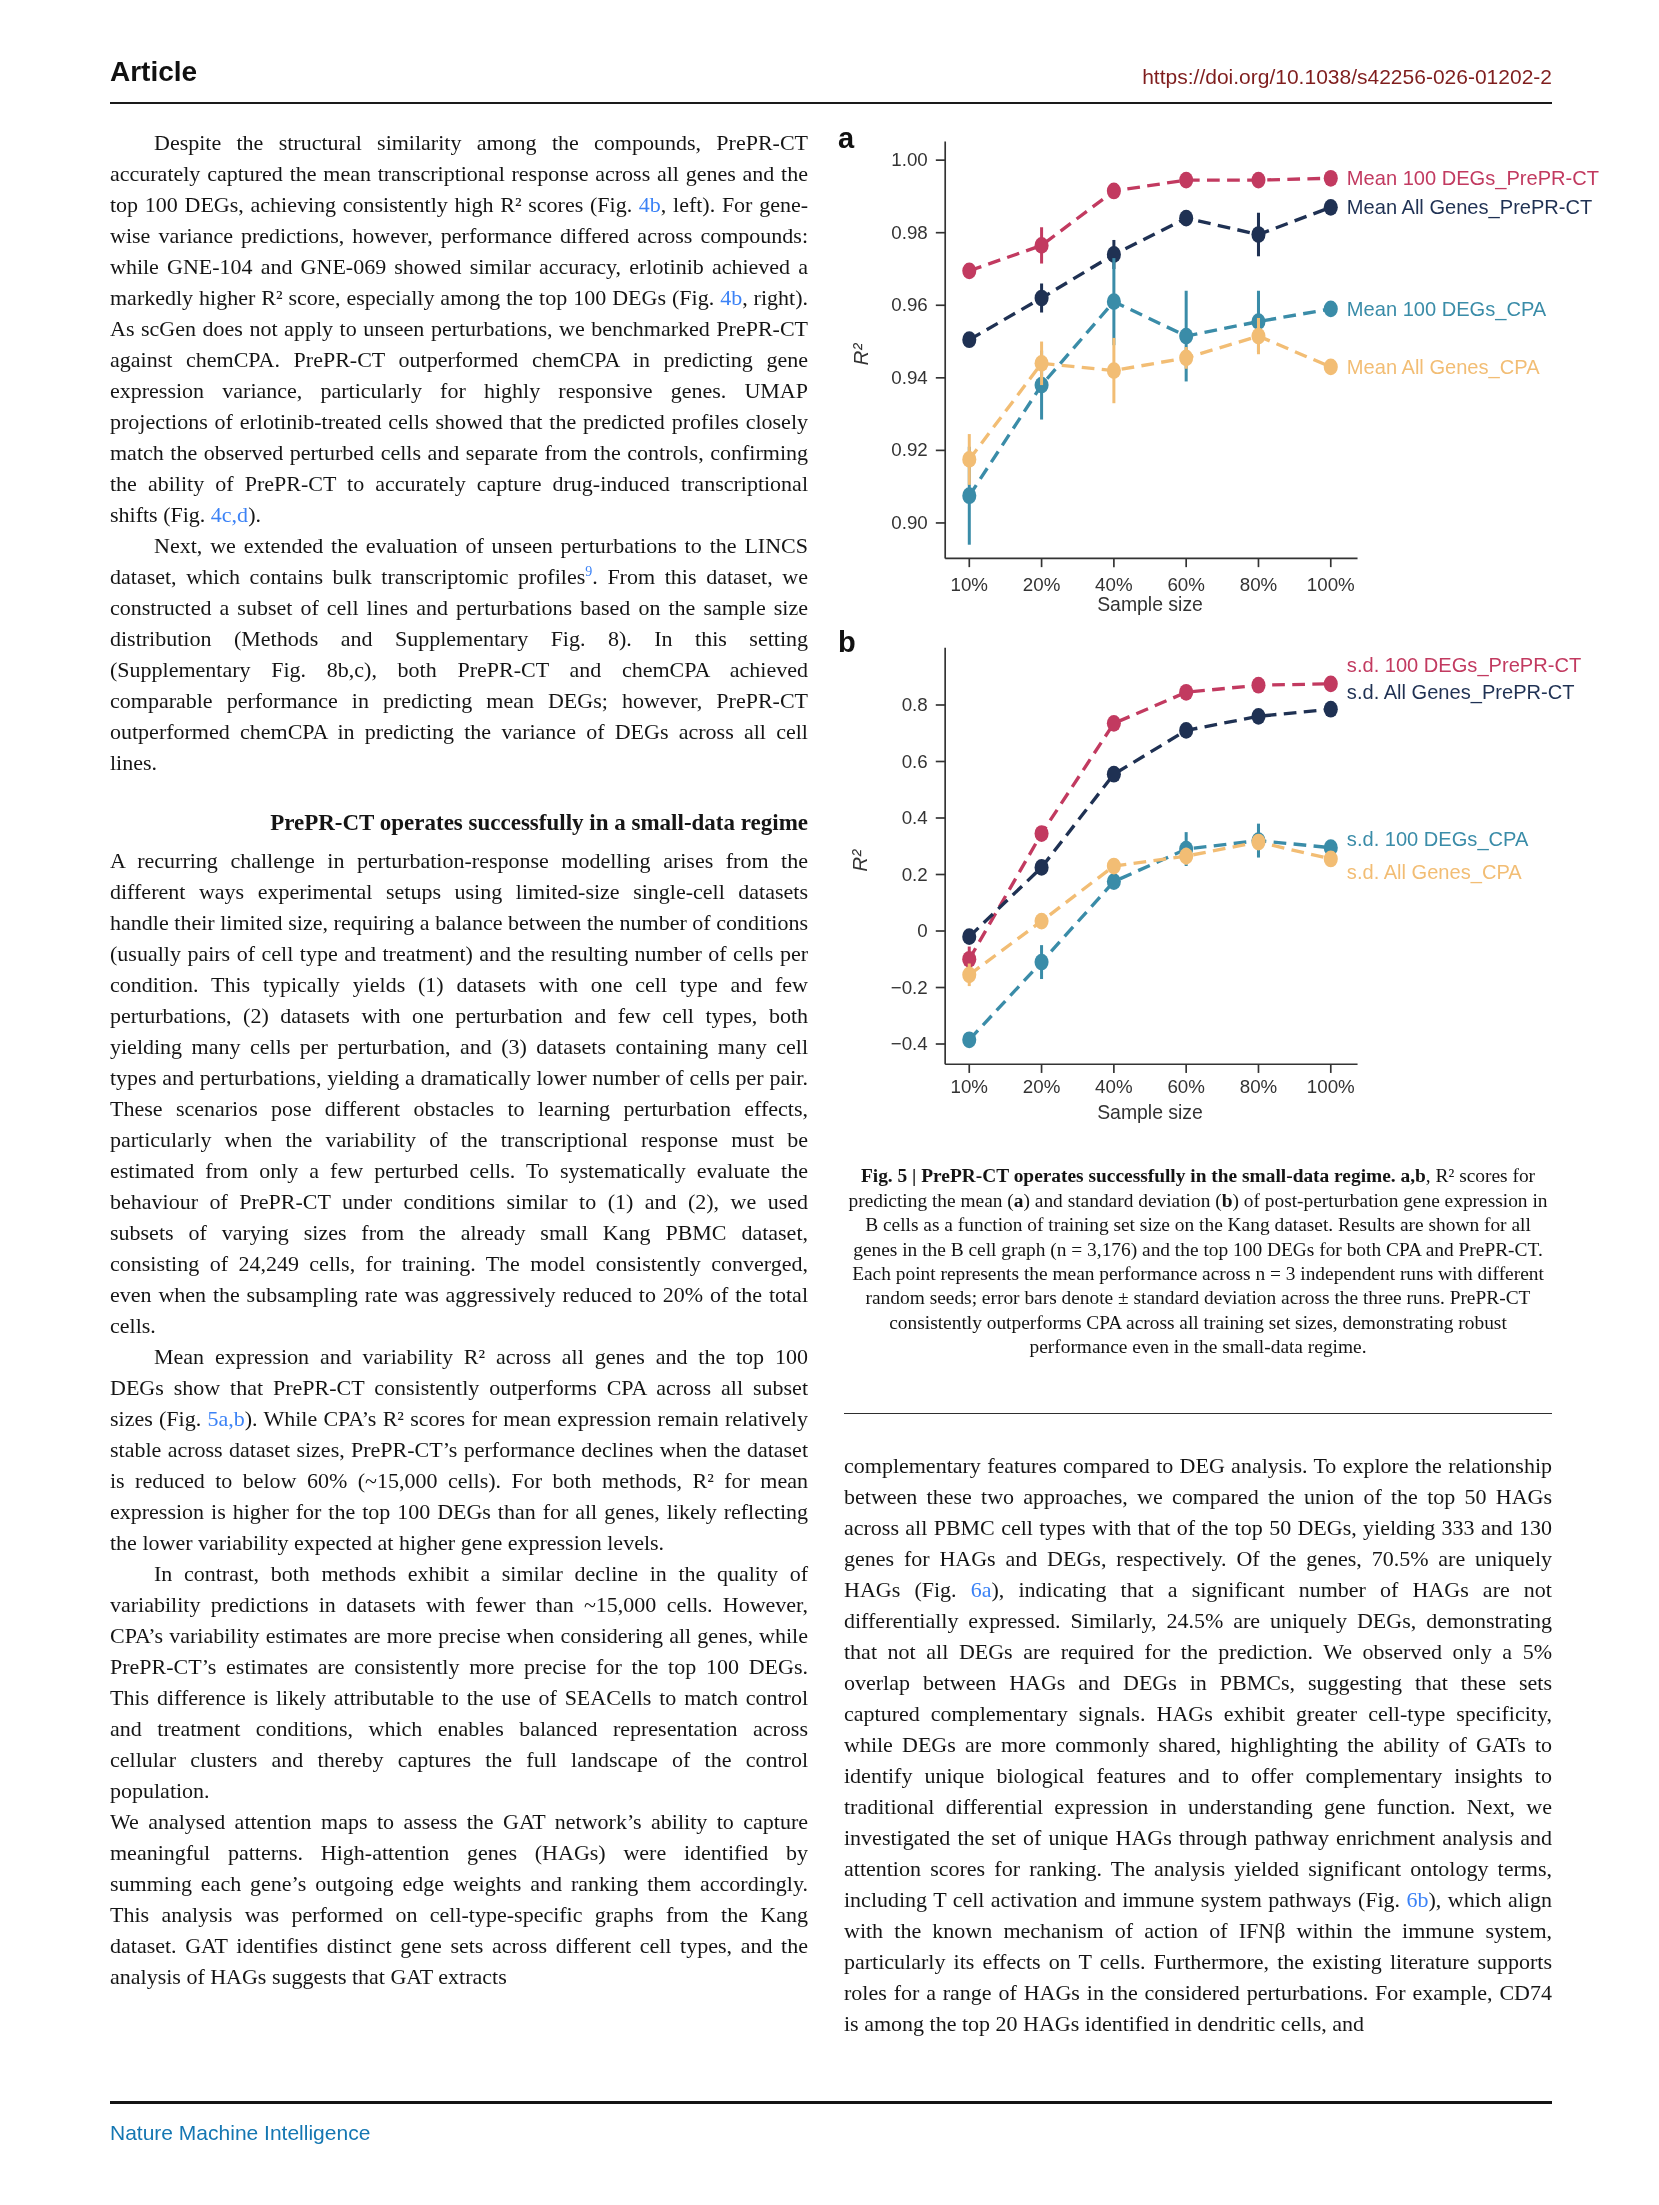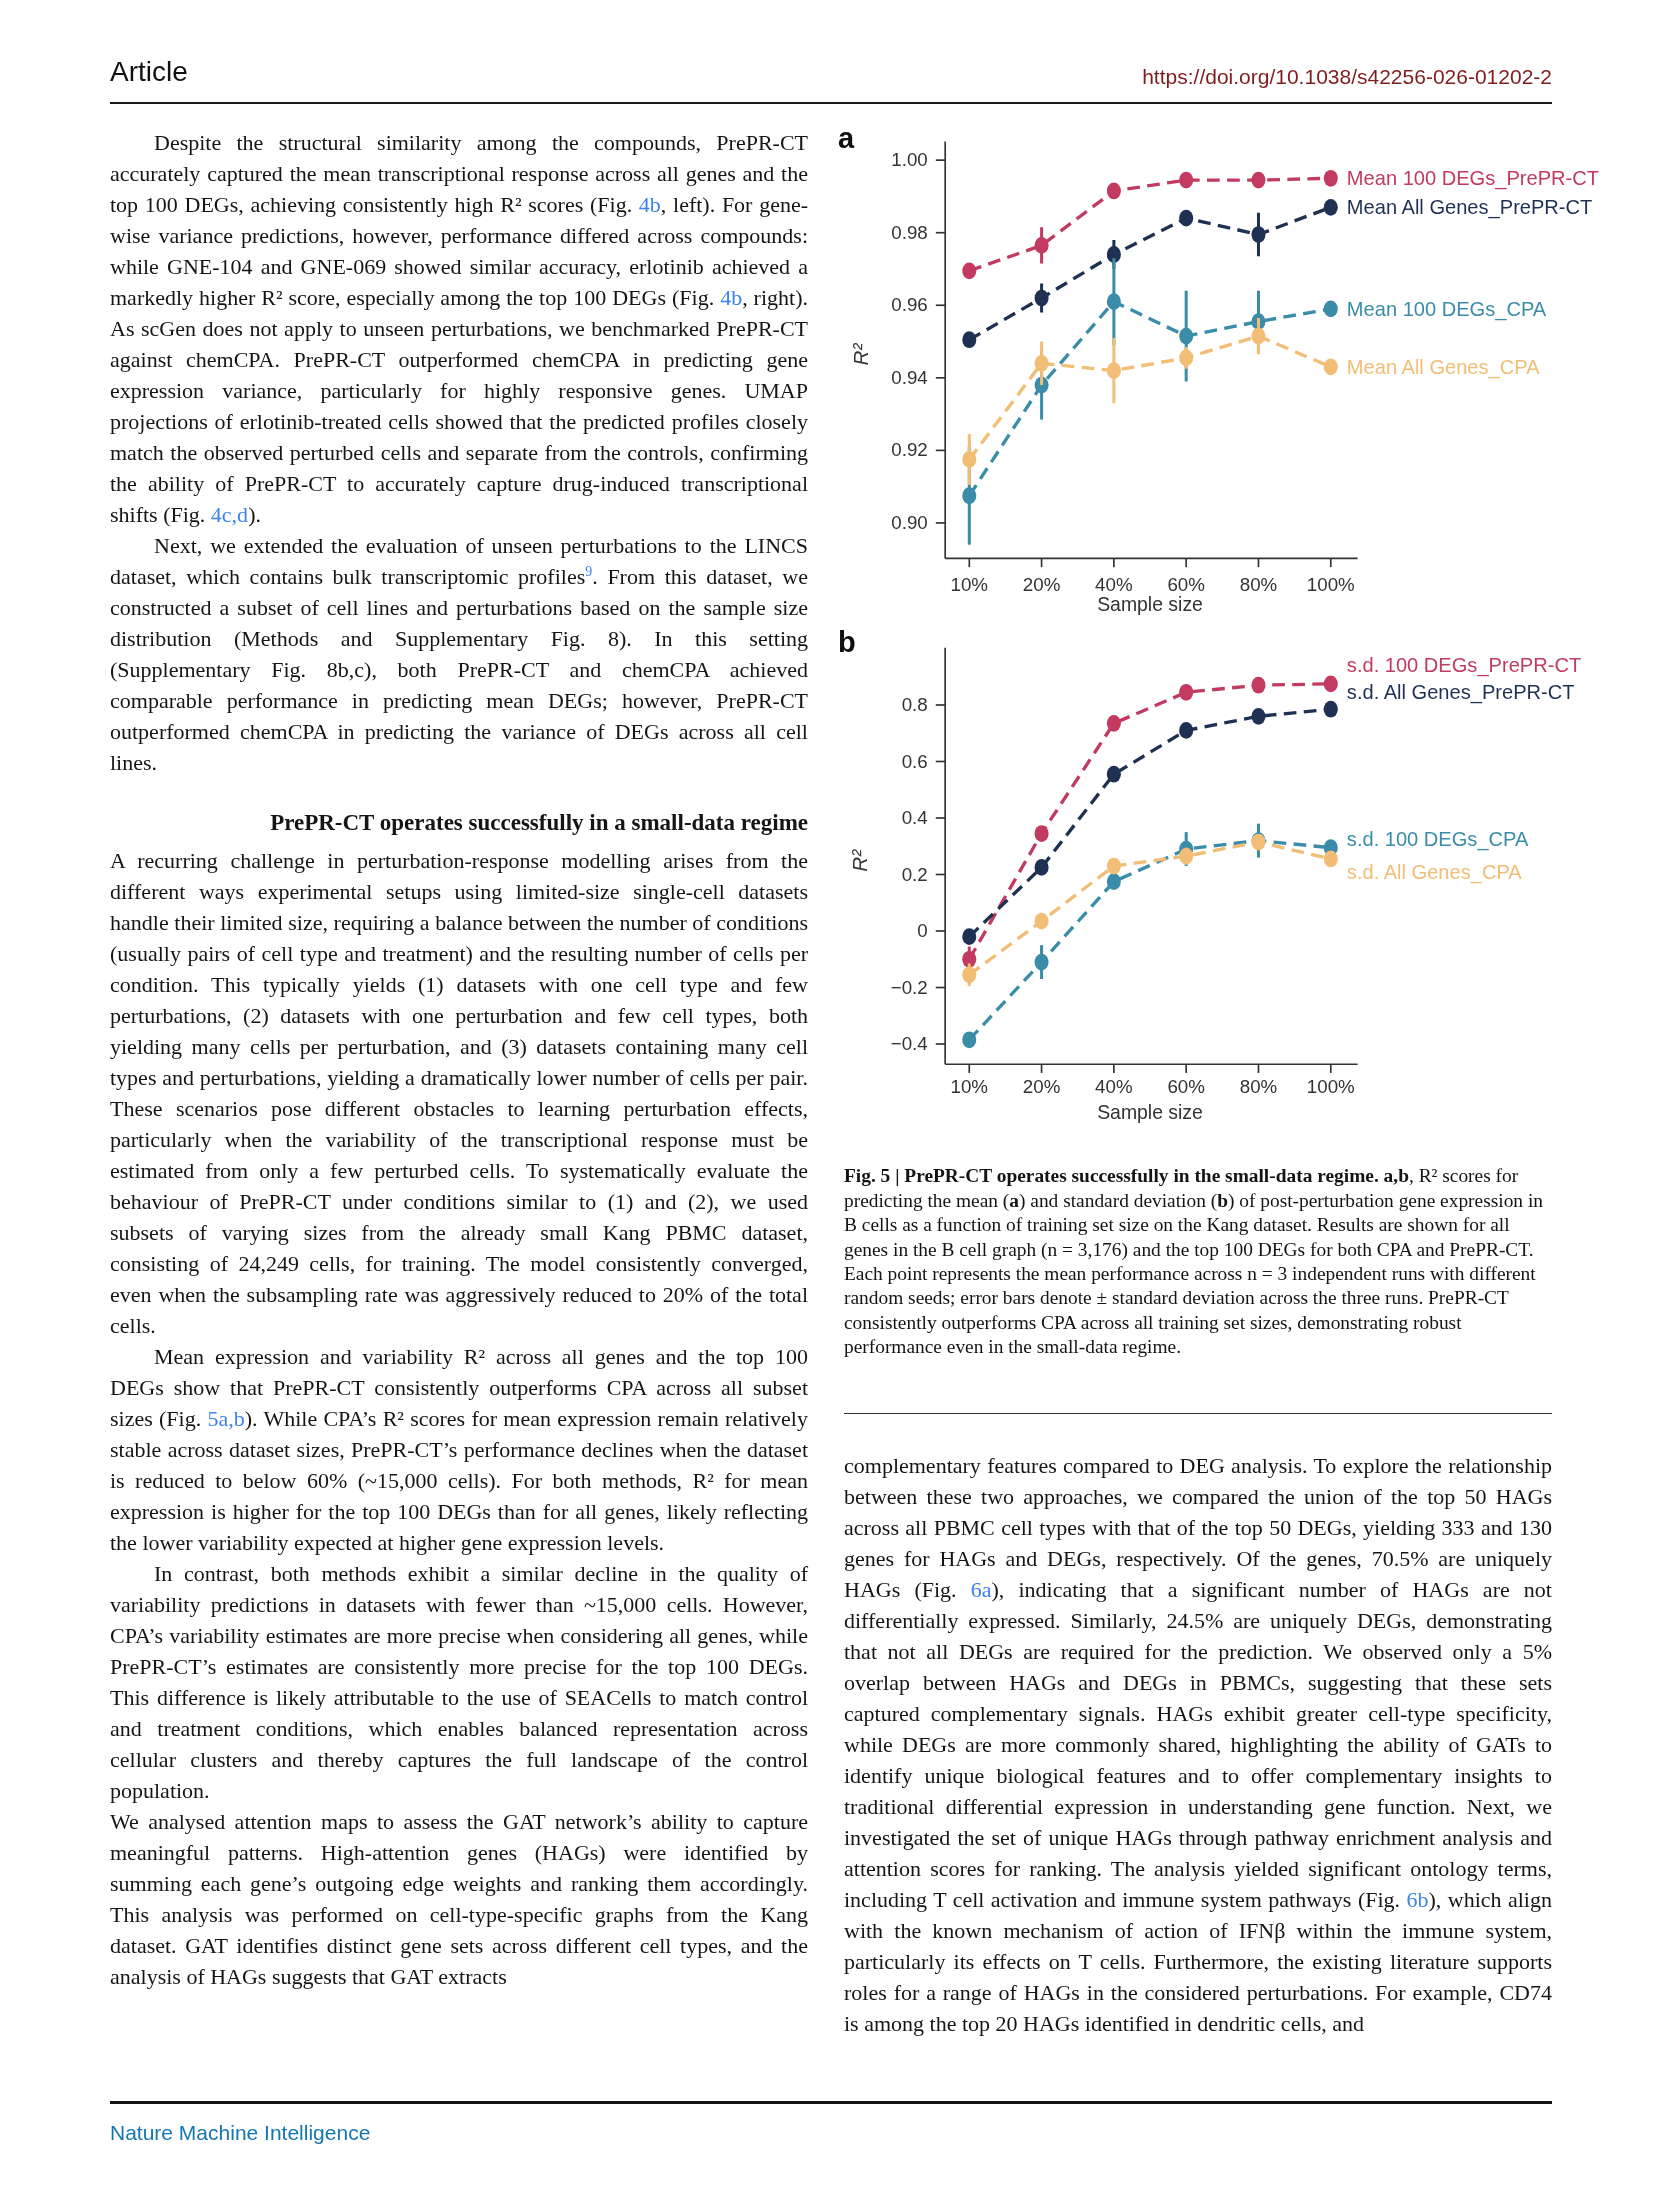--- a/index.html
+++ b/index.html
@@ -10,7 +10,7 @@
   
   .article-label{
     position:absolute;left:110px;top:56px;
-    font-family:"Liberation Sans",sans-serif;font-weight:400;font-size:28px;color:#111;
+    font-family:"Liberation Sans",sans-serif;font-weight:700;font-size:28px;color:#111;
   }
   .doi-link{
     position:absolute;right:108px;top:65px;

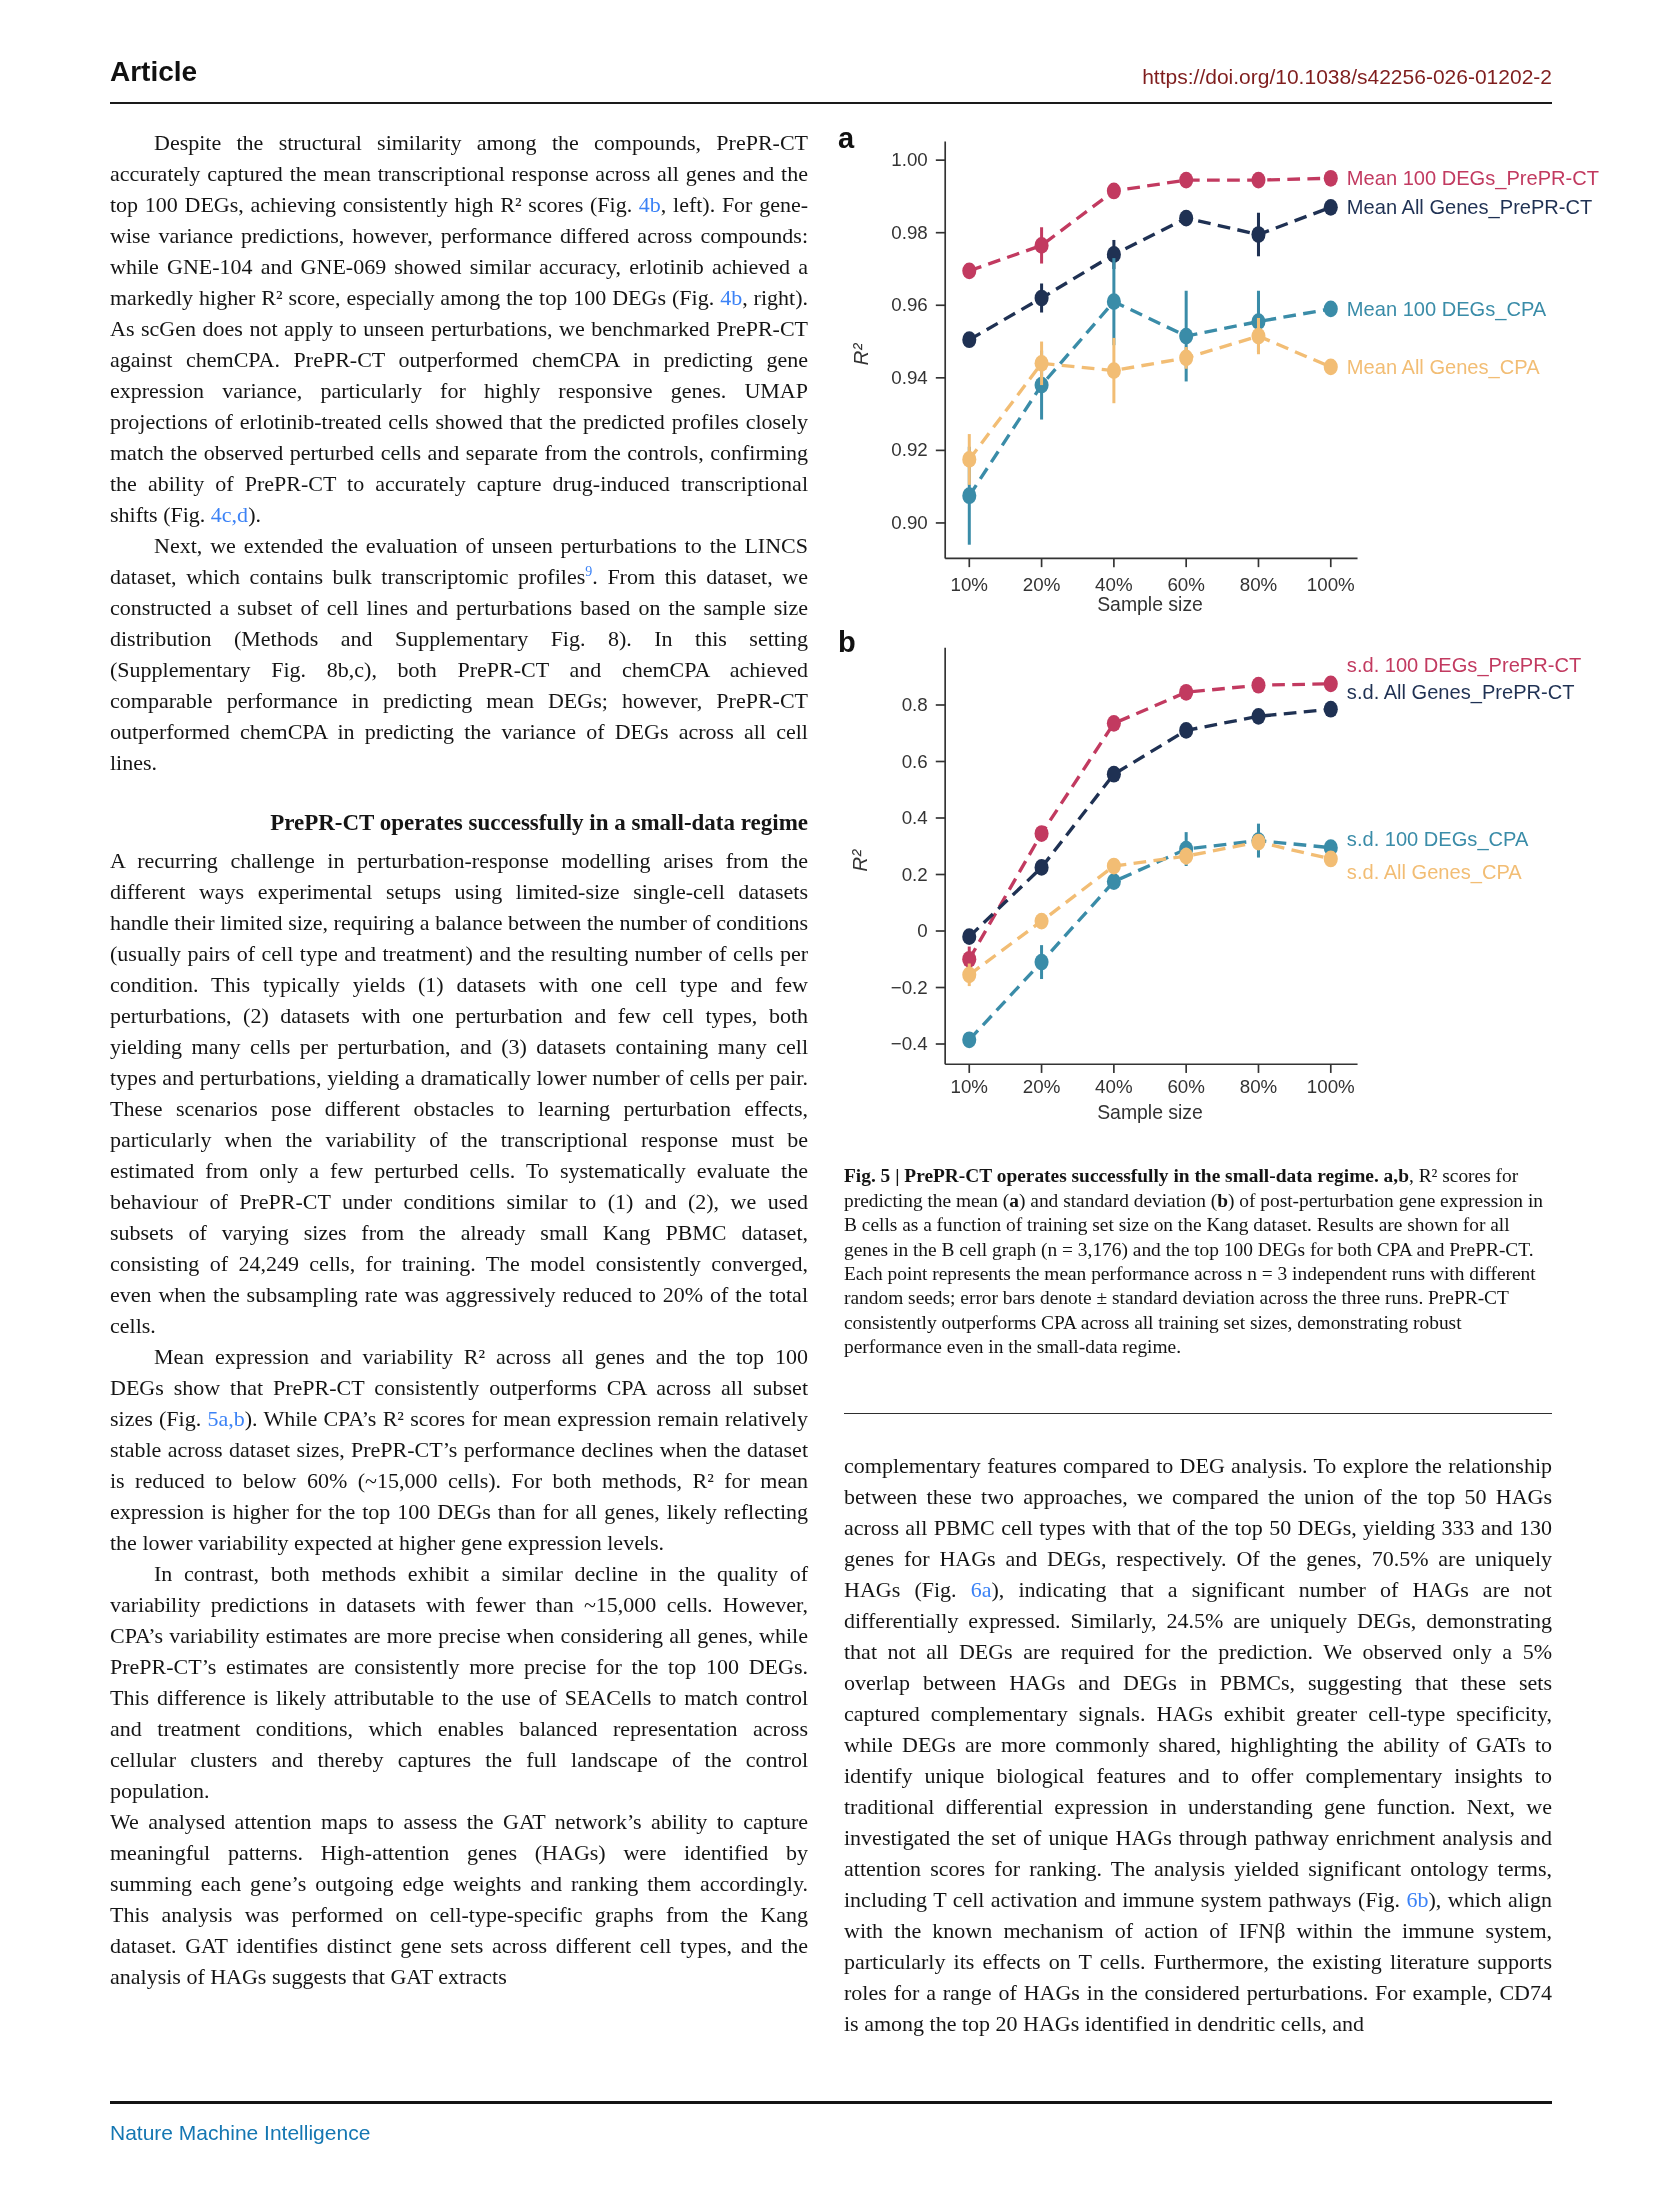--- a/index.html
+++ b/index.html
@@ -40,7 +40,7 @@
   #panel-b{top:626px;}
   .fig-caption{
     position:absolute;left:844px;top:1145px;width:708px;
-    font-size:19.4px;line-height:24.4px;text-align:left;color:#141414;
+    font-size:19.4px;line-height:24.4px;text-align:center;color:#141414;
   }
   .fig-caption .b{font-weight:700;}
   .fig-divider{position:absolute;left:844px;top:1413px;width:708px;height:1.3px;background:#2e2e2e;}

